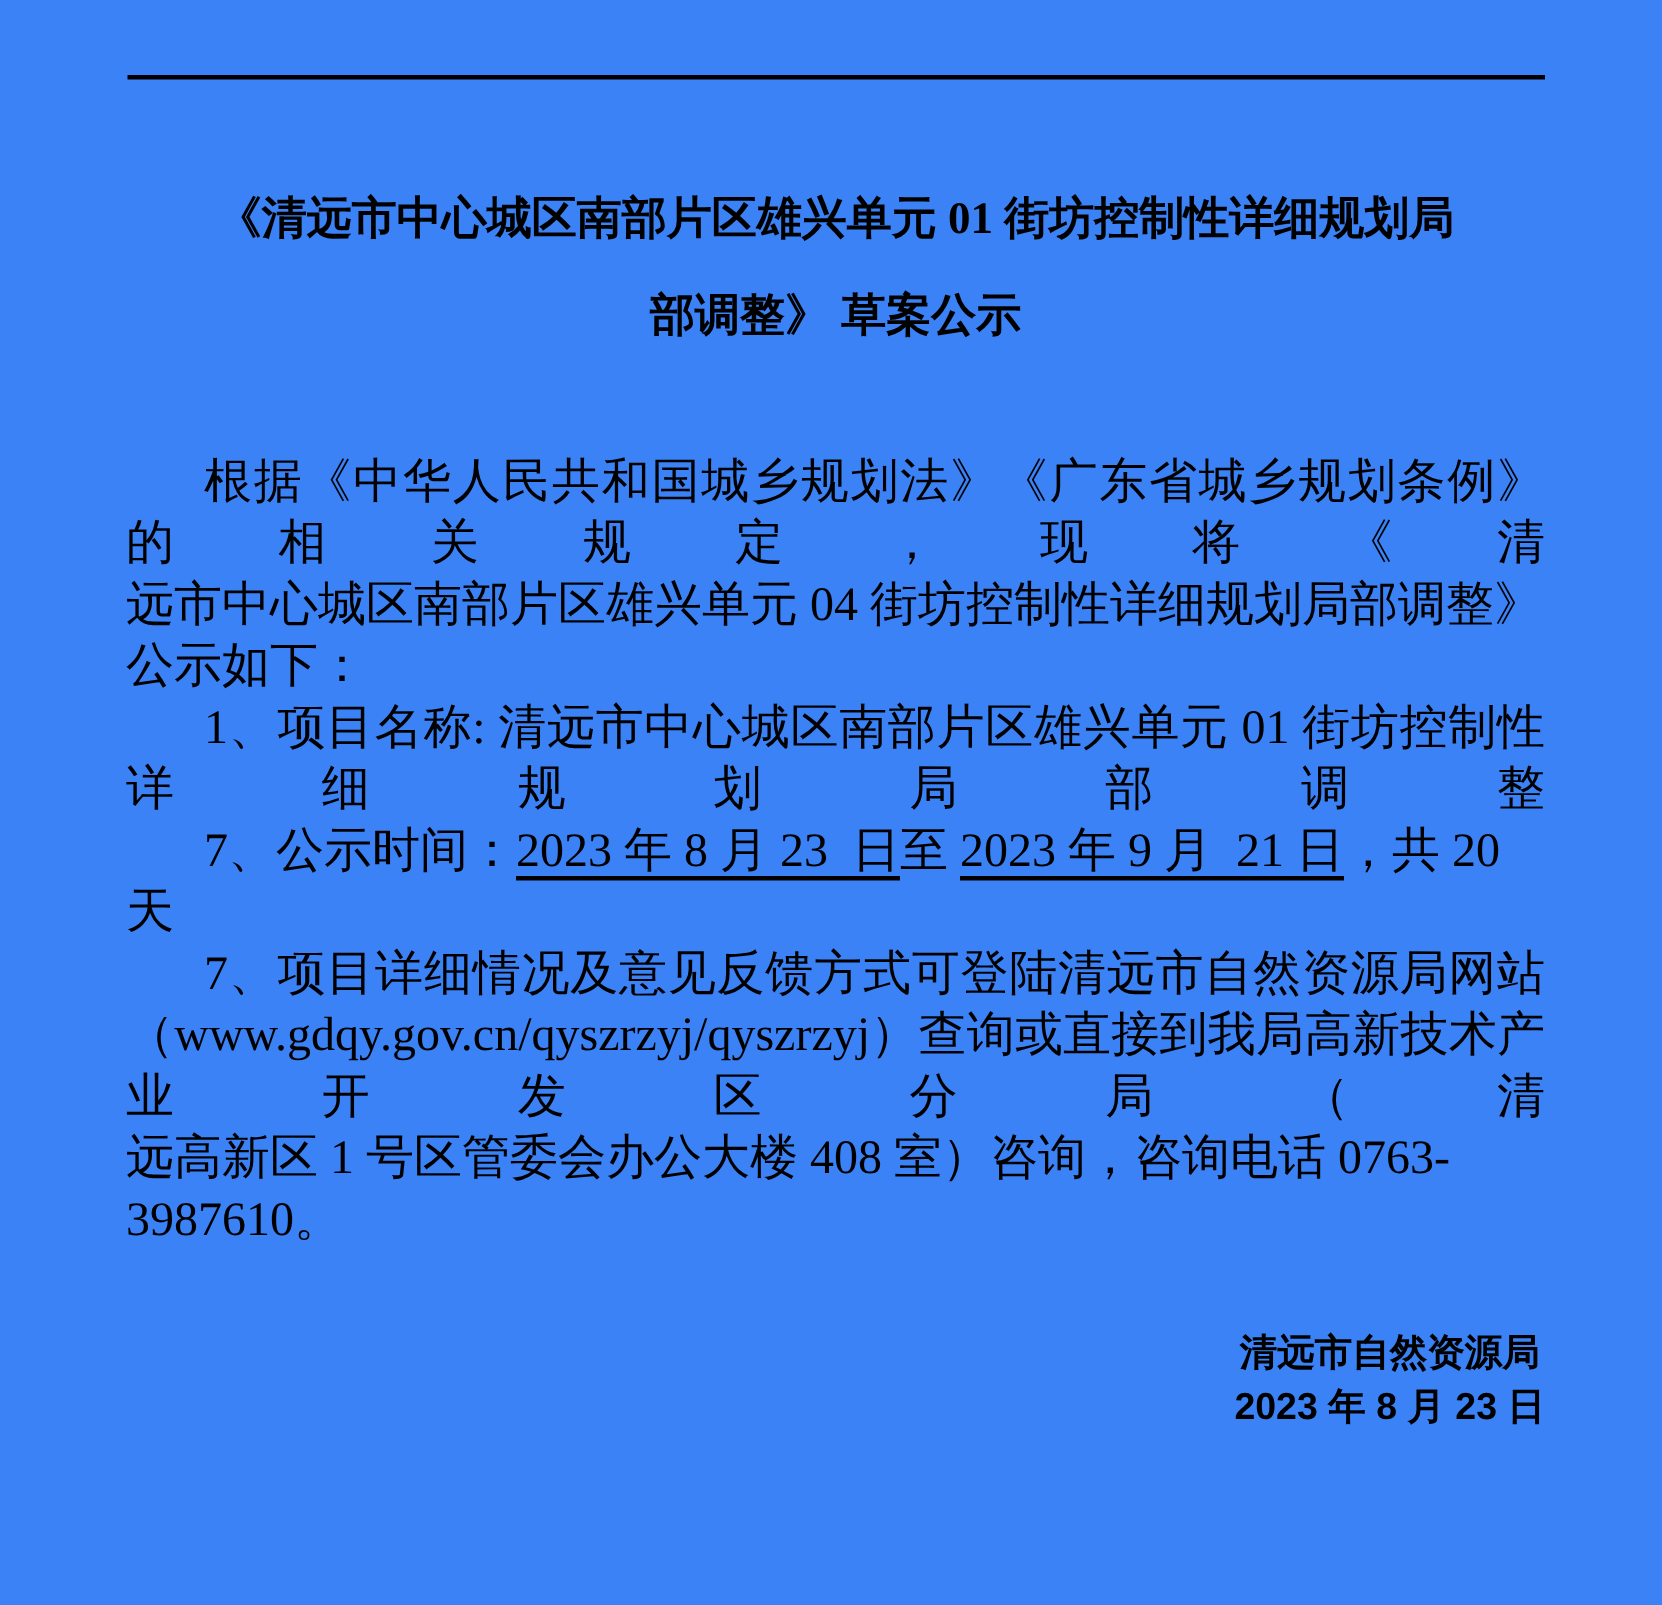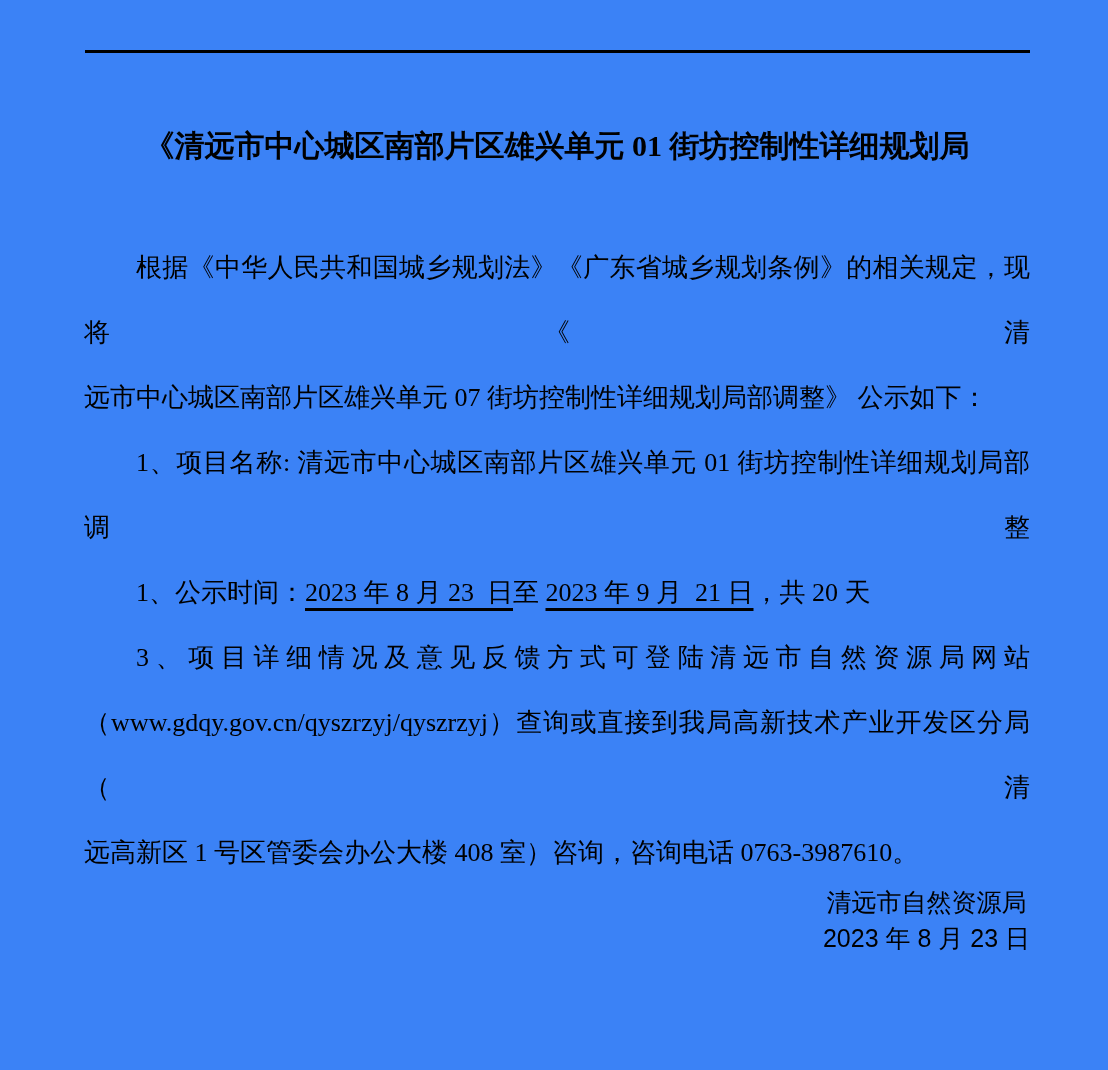--- a/index.html
+++ b/index.html
@@ -82,6 +82,7 @@
 
     <div class="doc-title">
       <div class="line">《清远市中心城区南部片区雄兴单元 01 街坊控制性详细规划局</div>
+      <div class="line">部调整》 草案公示</div>
     </div>
 
     <div class="body-block">

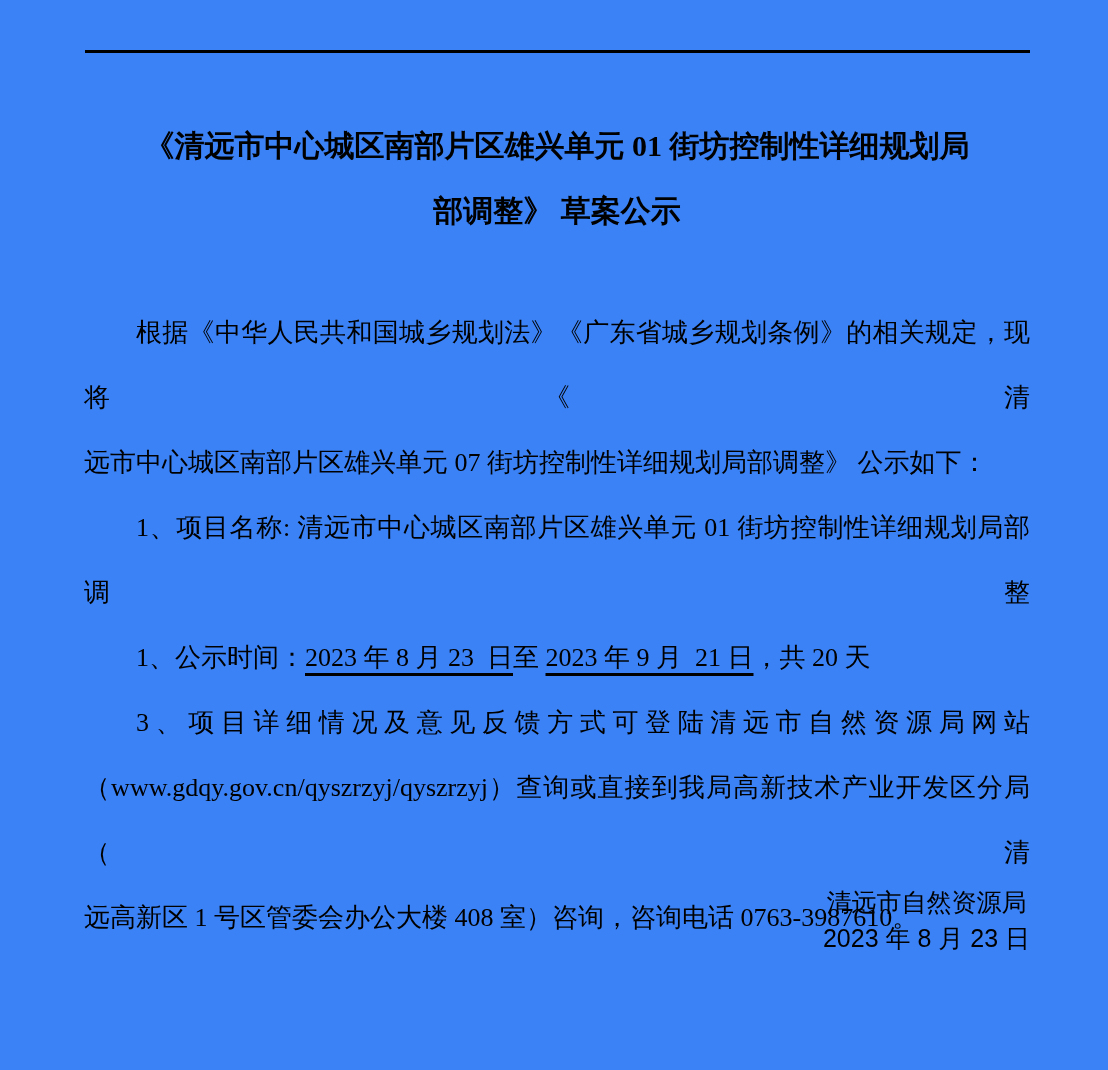--- a/index.html
+++ b/index.html
@@ -38,8 +38,8 @@
   }
   .body-block {
     margin-top: 57px;
-    font-size: 26px;
-    line-height: 65px;
+    font-size: 32px;
+    line-height: 41px;
   }
   .line {
     white-space: pre-wrap;

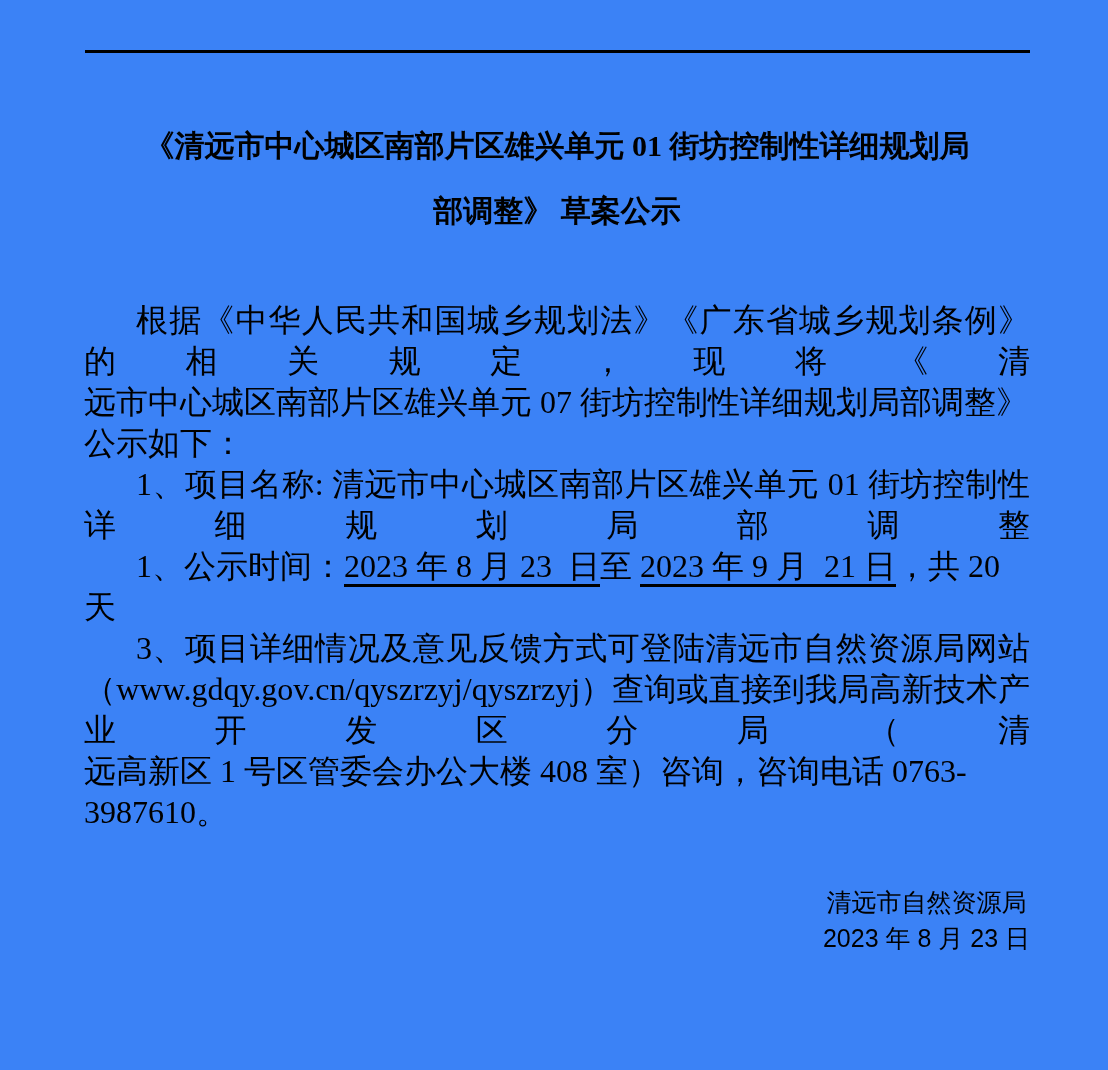--- a/index.html
+++ b/index.html
@@ -88,7 +88,7 @@
     <div class="body-block">
 
       <div class="line indent jl">根据《中华人民共和国城乡规划法》《广东省城乡规划条例》的相关规定，现将《清</div>
-      <div class="line">远市中心城区南部片区雄兴单元 07 街坊控制性详细规划局部调整》 公示如下：</div>
+      <div class="line">远市中心城区南部片区雄兴单元 04 街坊控制性详细规划局部调整》 公示如下：</div>
 
       <div class="line indent jl bold">1、项目名称: 清远市中心城区南部片区雄兴单元 01 街坊控制性详细规划局部调整</div>
 

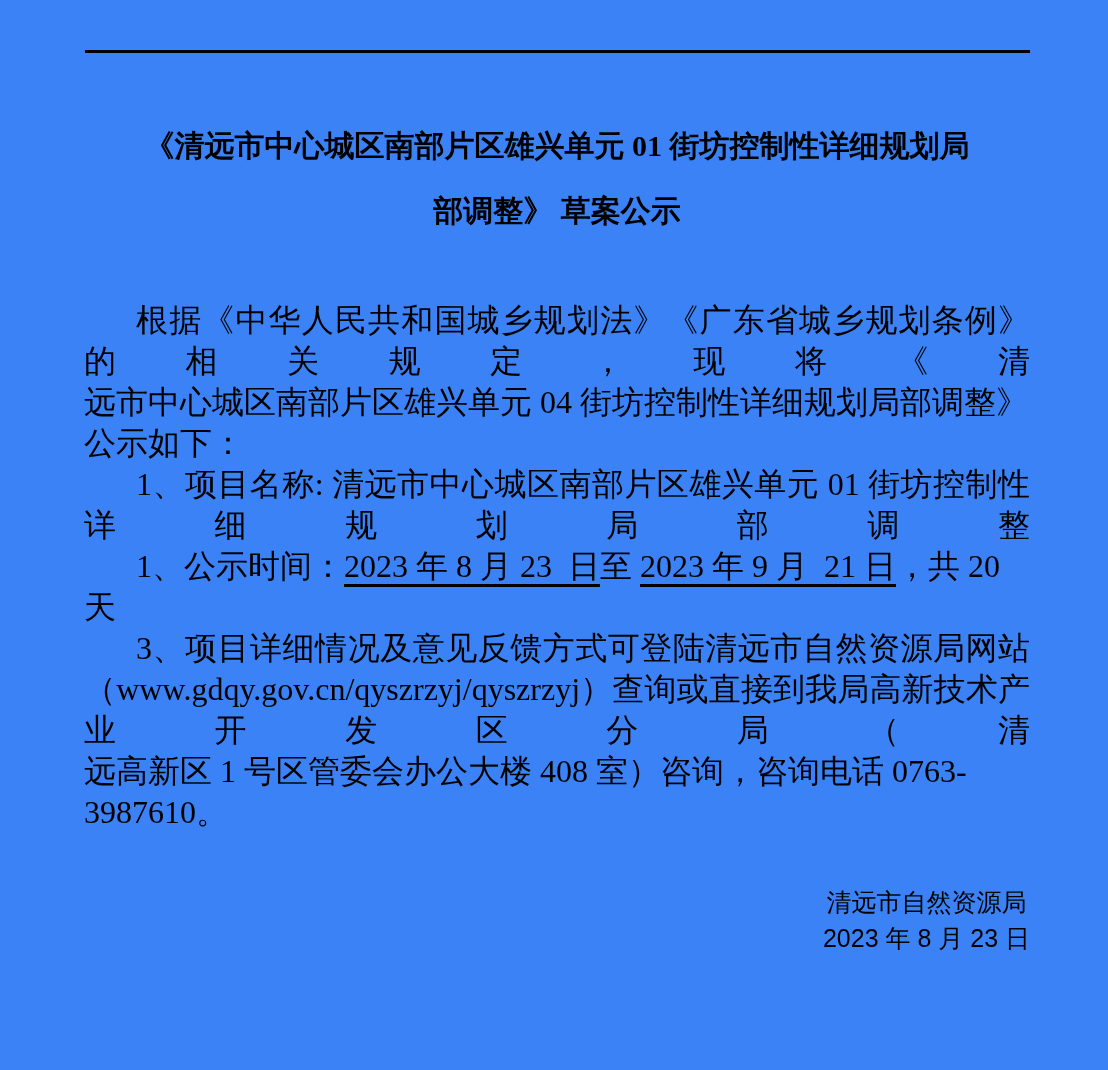--- a/index.html
+++ b/index.html
@@ -92,7 +92,7 @@
 
       <div class="line indent jl bold">1、项目名称: 清远市中心城区南部片区雄兴单元 01 街坊控制性详细规划局部调整</div>
 
-      <div class="line indent bold"><span>1、公示时间：</span><span class="u">2023 年 8 月 23 &nbsp;日</span><span>至 </span><span class="u">2023 年 9 月 &nbsp;21 日</span><span>，共 20 天</span></div>
+      <div class="line indent bold"><span>7、公示时间：</span><span class="u">2023 年 8 月 23 &nbsp;日</span><span>至 </span><span class="u">2023 年 9 月 &nbsp;21 日</span><span>，共 20 天</span></div>
 
       <div class="line indent jl bold">3、项目详细情况及意见反馈方式可登陆清远市自然资源局网站</div>
       <div class="line jl bold">（www.gdqy.gov.cn/qyszrzyj/qyszrzyj）查询或直接到我局高新技术产业开发区分局（清</div>

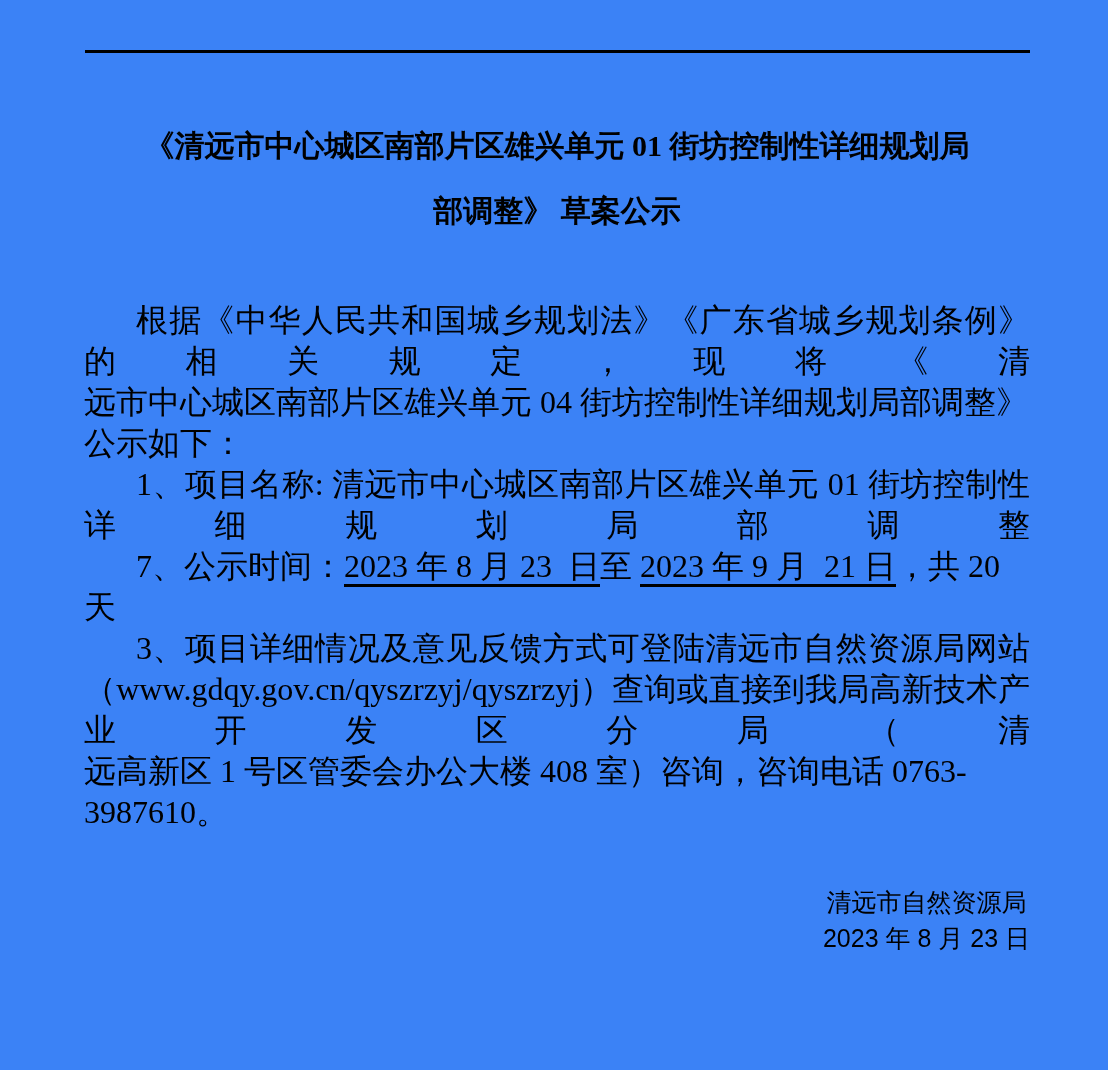--- a/index.html
+++ b/index.html
@@ -94,7 +94,7 @@
 
       <div class="line indent bold"><span>7、公示时间：</span><span class="u">2023 年 8 月 23 &nbsp;日</span><span>至 </span><span class="u">2023 年 9 月 &nbsp;21 日</span><span>，共 20 天</span></div>
 
-      <div class="line indent jl bold">3、项目详细情况及意见反馈方式可登陆清远市自然资源局网站</div>
+      <div class="line indent jl bold">7、项目详细情况及意见反馈方式可登陆清远市自然资源局网站</div>
       <div class="line jl bold">（www.gdqy.gov.cn/qyszrzyj/qyszrzyj）查询或直接到我局高新技术产业开发区分局（清</div>
       <div class="line bold">远高新区 1 号区管委会办公大楼 408 室）咨询，咨询电话 0763-3987610。</div>
 

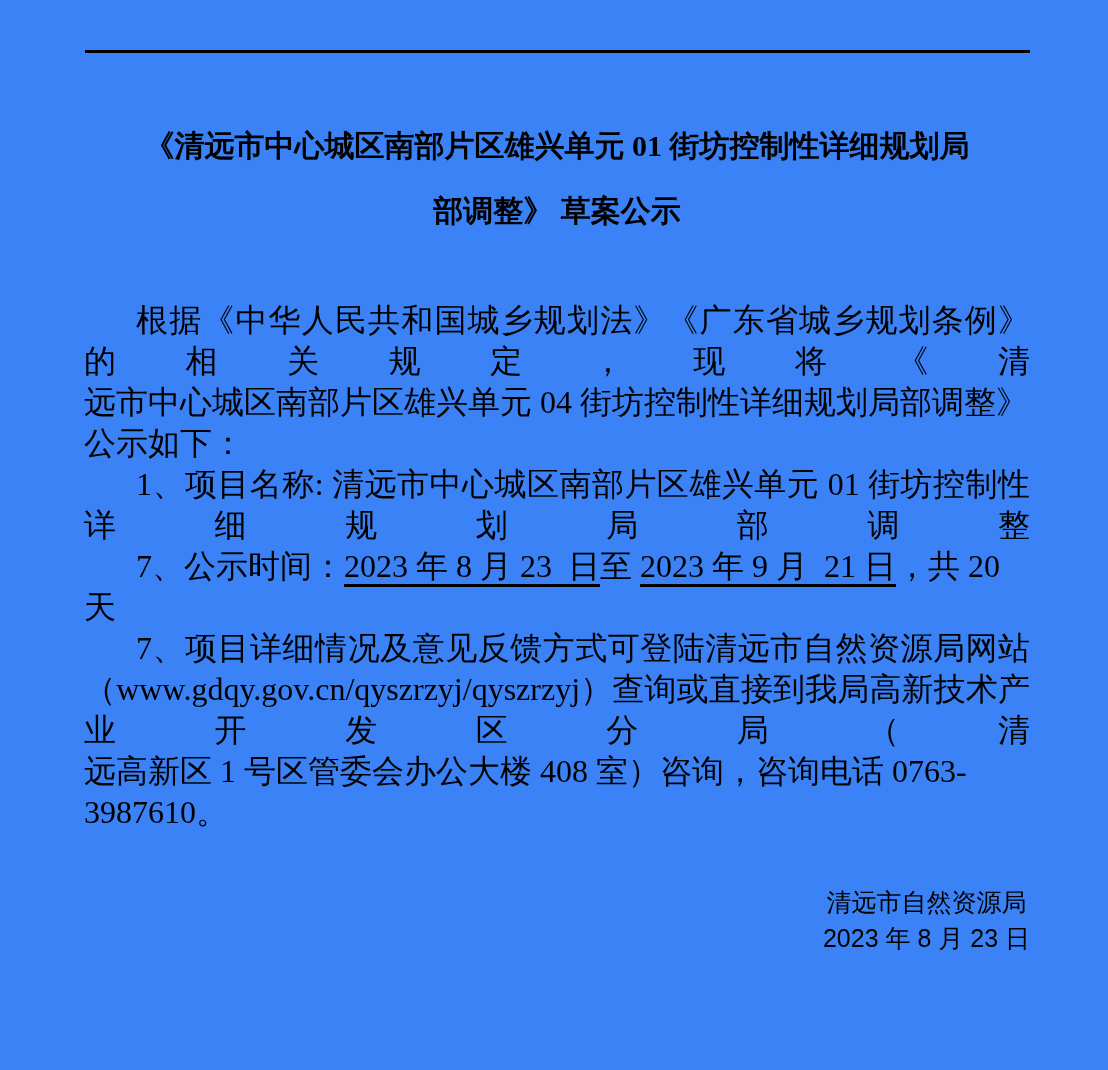--- a/index.html
+++ b/index.html
@@ -66,7 +66,7 @@
     width: fit-content;
     text-align: center;
     font-family: "Liberation Sans", "DejaVu Sans", sans-serif;
-    font-weight: normal;
+    font-weight: bold;
     font-size: 25px;
     line-height: 36px;
   }

